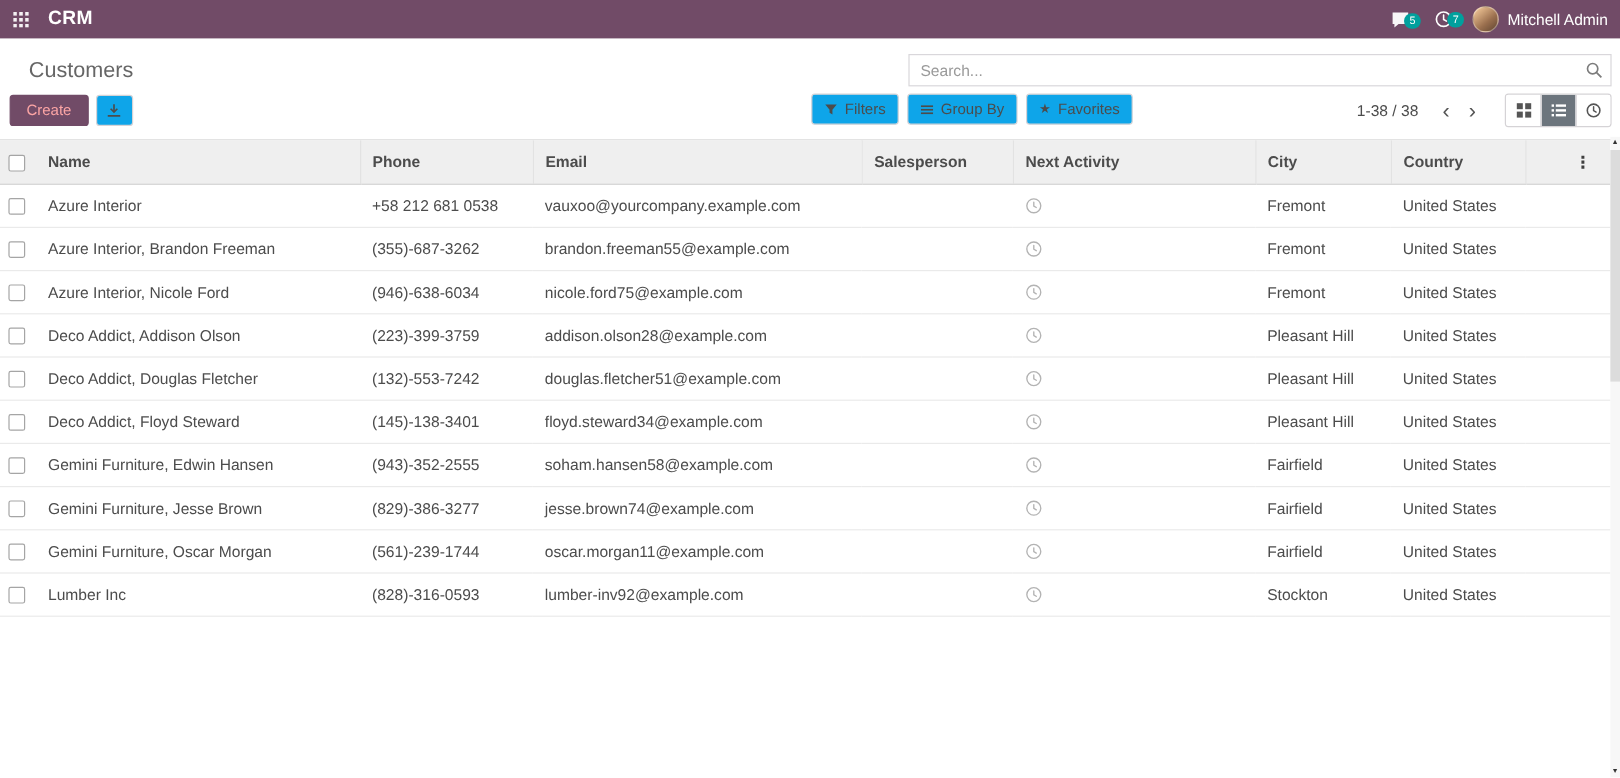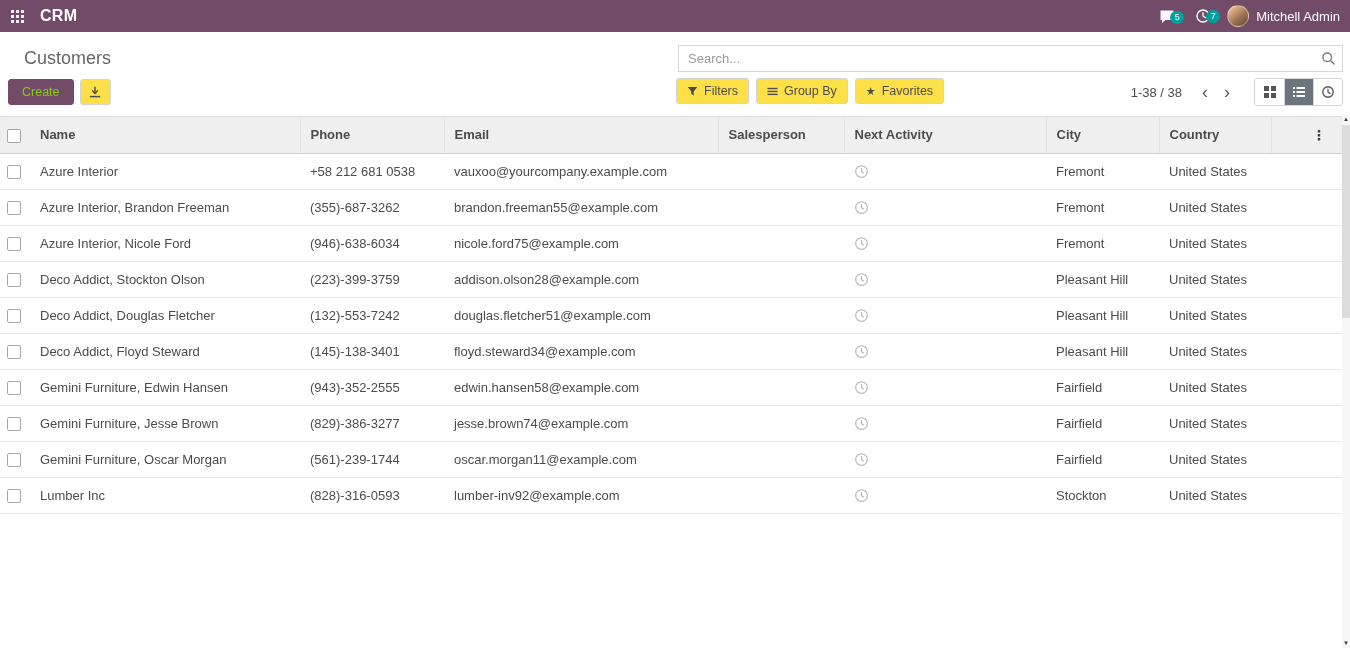--- a/index.html
+++ b/index.html
@@ -63,7 +63,7 @@
     padding: 13px 7px 0 24px;
   }
   .page-title { font-size: 18px; font-weight: normal; color: #666; }
-  .searchbox { position: relative; width: 665px; }
+  .searchbox { position: relative; width: 586px; }
   .searchbox input {
     width: 100%; height: 27px; border: 1px solid #d9d7db;
     padding: 0 30px 0 9px; font-size: 13px; color: #4c4c4c; outline: none;

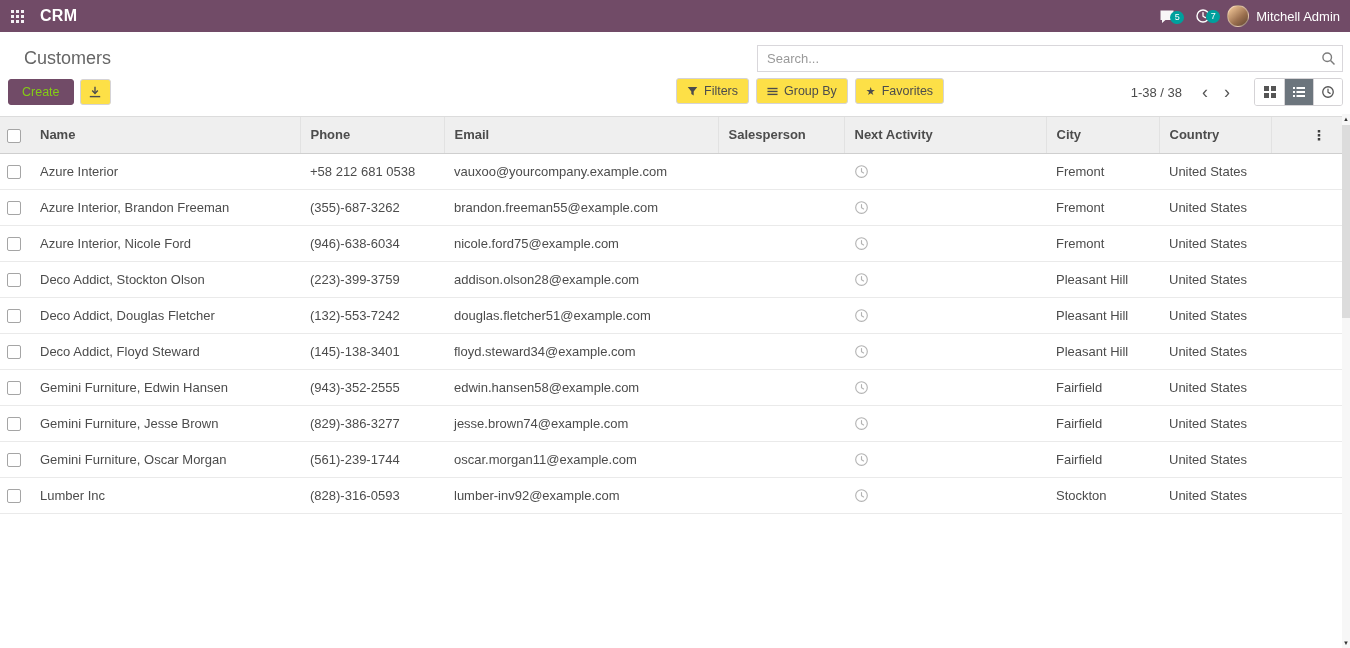--- a/index.html
+++ b/index.html
@@ -85,7 +85,7 @@
   }
   .btn-primary {
     background: var(--brand, #714B67); border-color: var(--brand, #714B67);
-    color: #84cc16; padding: 0 13px;
+    color: #fca5a5; padding: 0 13px;
   }
   .btn-icon { width: 31px; justify-content: center; padding: 0; }
   .left-btns { display: flex; gap: 6px; }

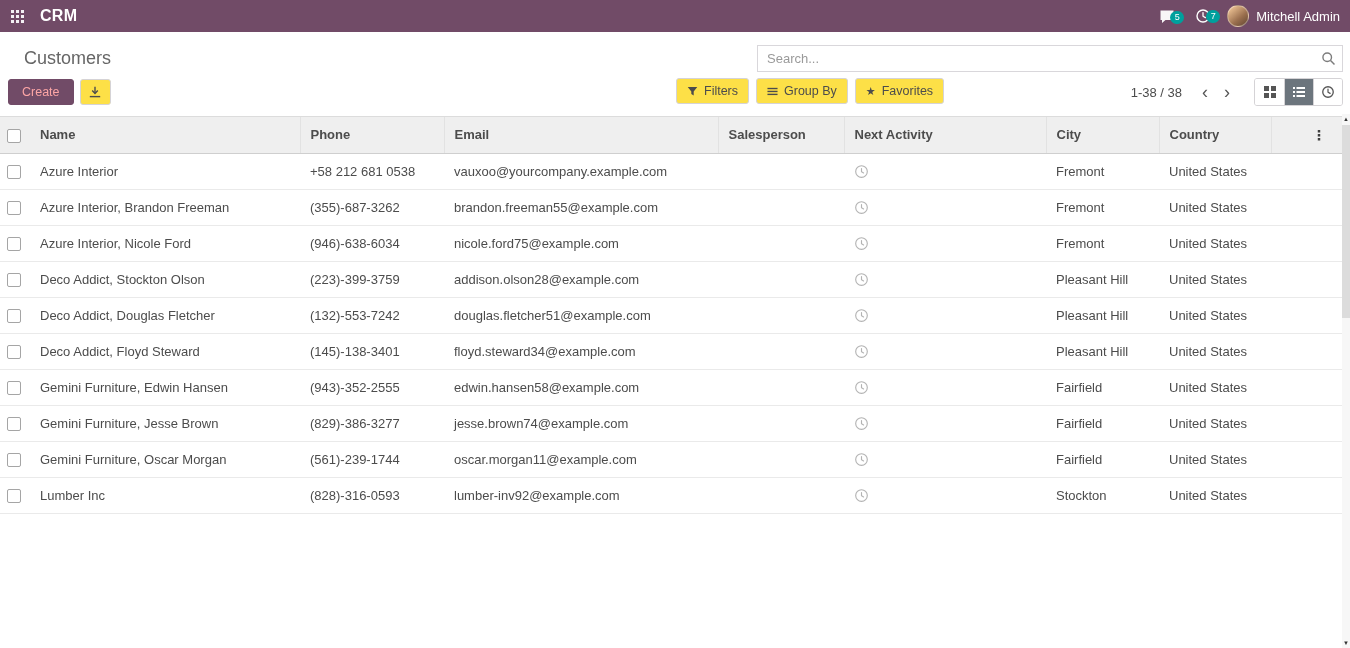--- a/index.html
+++ b/index.html
@@ -79,7 +79,7 @@
     padding: 6px 7px 10px 8px;
   }
   .btn {
-    height: 26px; background: #fde047; border: 1px solid #d5d3d6; border-radius: 3px;
+    height: 26px; background: #0ea5e9; border: 1px solid #d5d3d6; border-radius: 3px;
     color: #4c4c4c; font-size: 12.5px; padding: 0 10px;
     display: inline-flex; align-items: center; gap: 6px;
   }

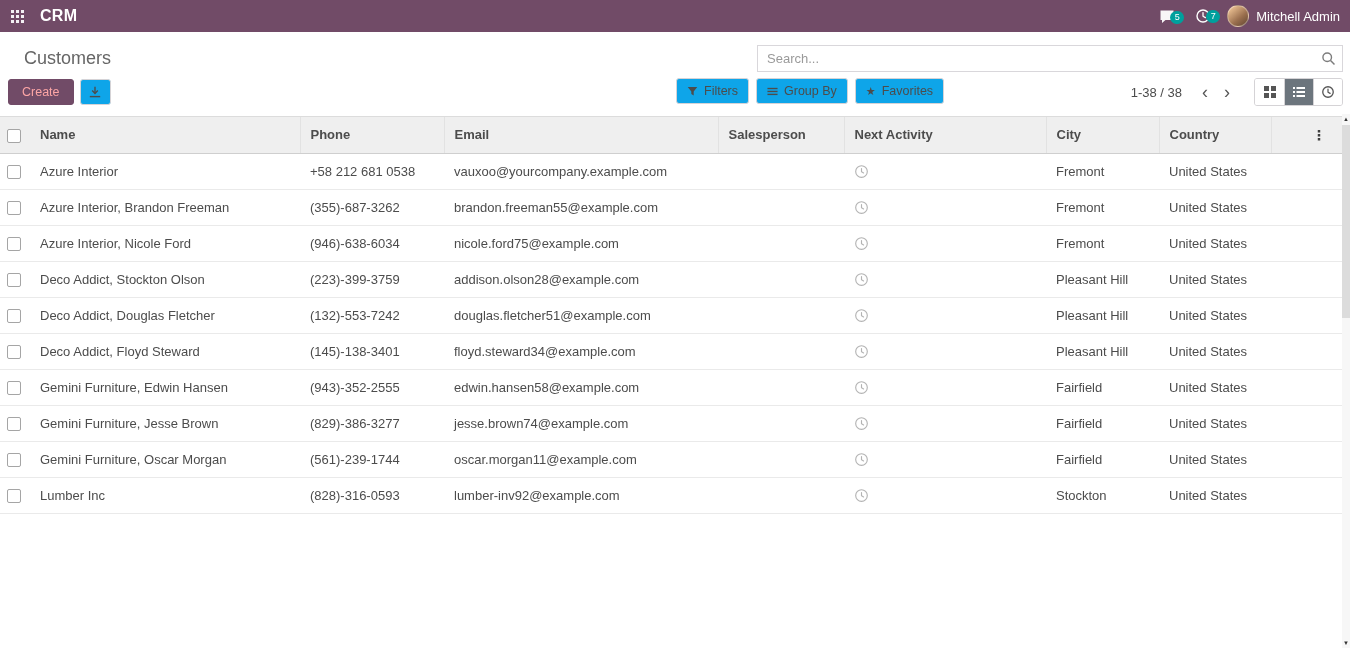--- a/index.html
+++ b/index.html
@@ -373,7 +373,7 @@
 
         <tr>
           <td class="cb-col"><input type="checkbox" class="checkbox" style=""></td>
-          <td>Deco Addict, Stockton Olson</td>
+          <td>Deco Addict, Addison Olson</td>
           <td>(223)-399-3759</td>
           <td>addison.olson28@example.com</td>
           <td></td>

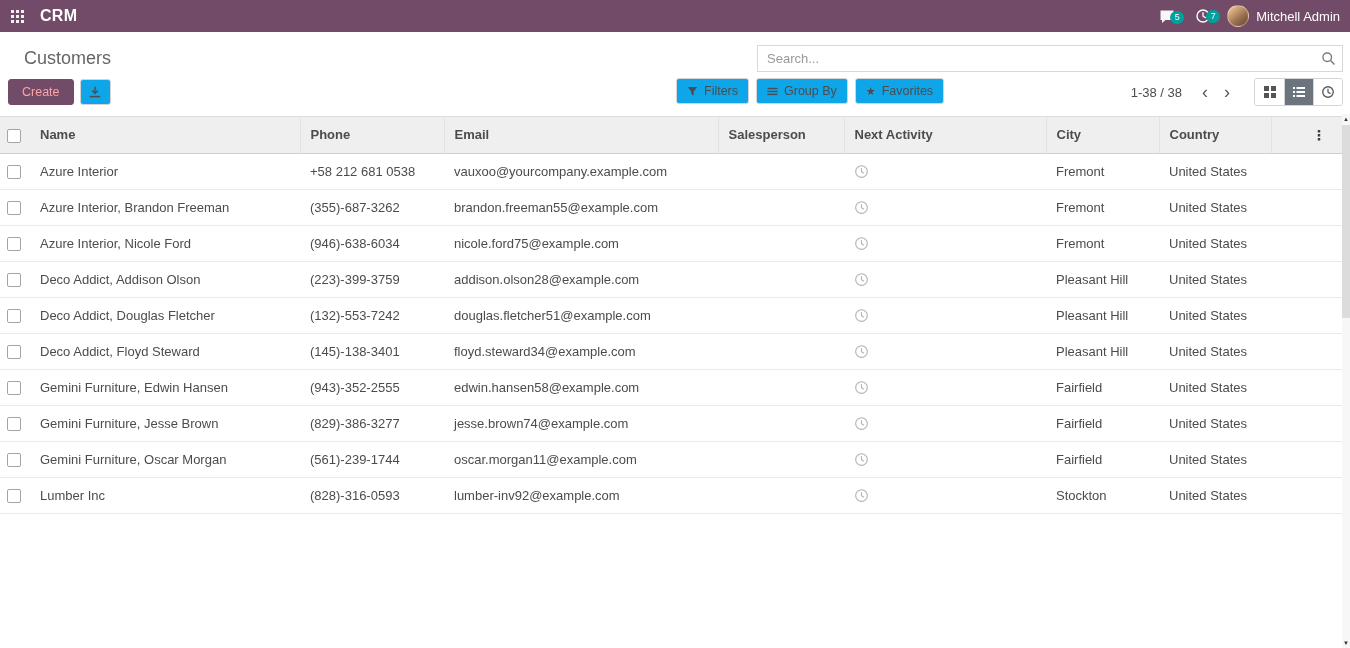--- a/index.html
+++ b/index.html
@@ -433,7 +433,7 @@
           <td class="cb-col"><input type="checkbox" class="checkbox" style=""></td>
           <td>Gemini Furniture, Edwin Hansen</td>
           <td>(943)-352-2555</td>
-          <td>edwin.hansen58@example.com</td>
+          <td>soham.hansen58@example.com</td>
           <td></td>
           <td class="activity-cell">
             <span class="clock-wrap">

